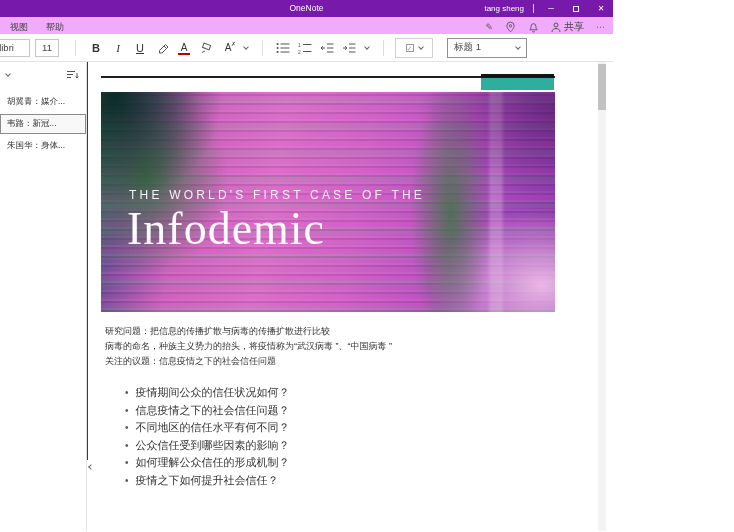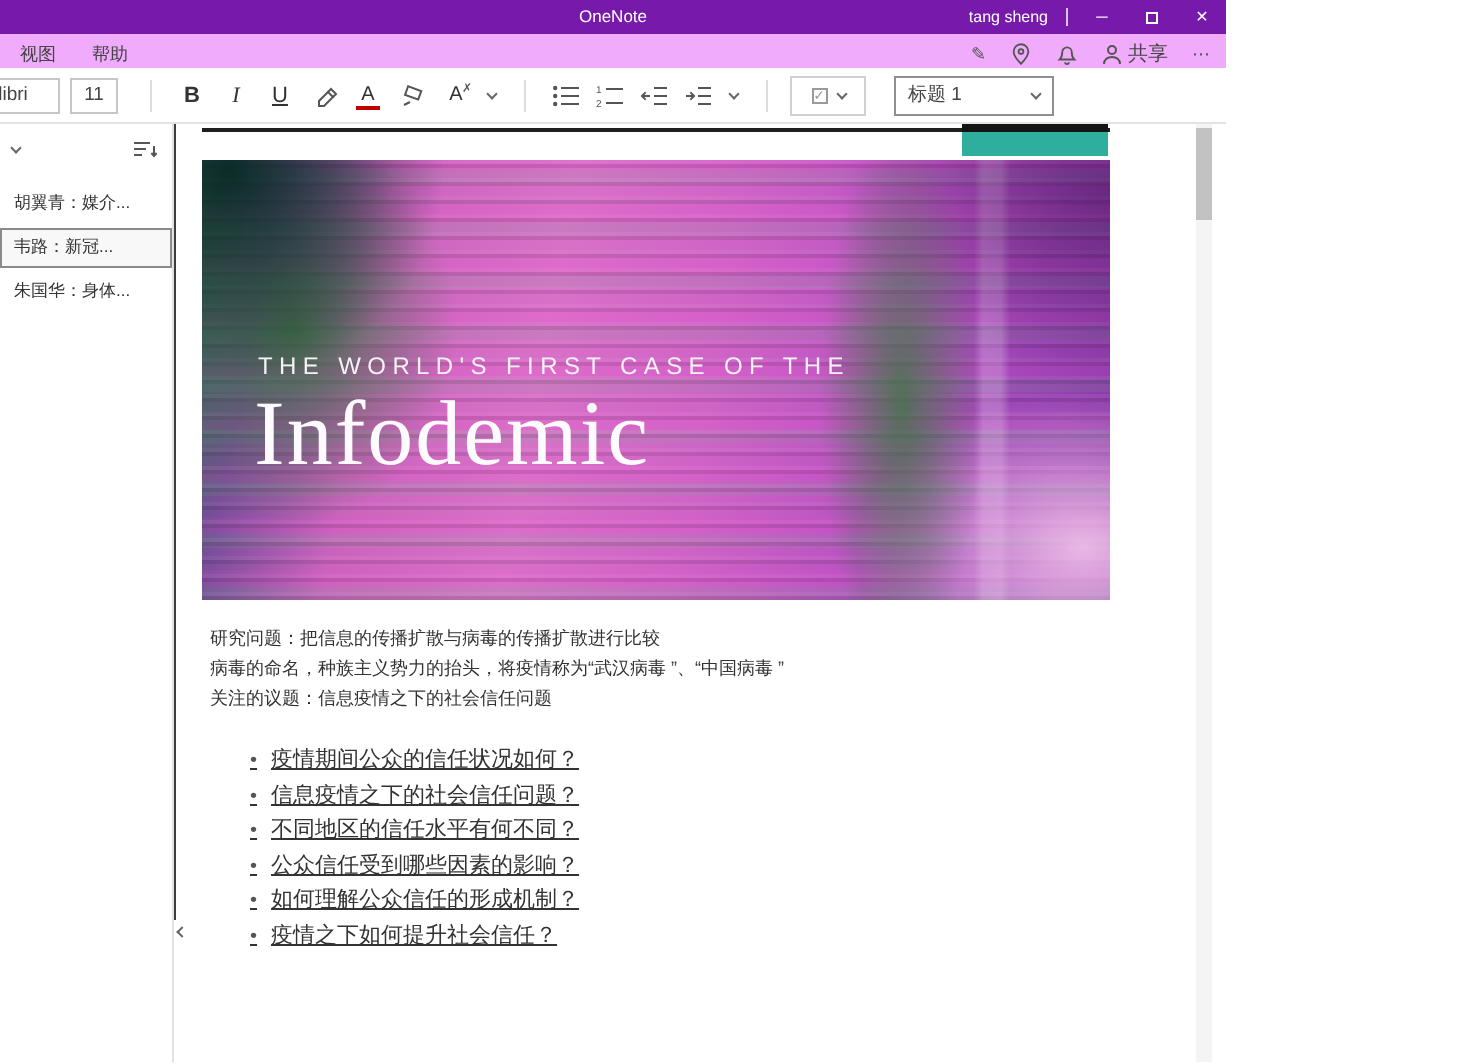--- a/index.html
+++ b/index.html
@@ -124,7 +124,7 @@
   .vline { position: absolute; left: 0; top: 0; width: 1px; height: 398px; background: #3c3c3c; }
   .vline-arrow { position: absolute; left: 2px; top: 393px; }
 
-  .page { position: absolute; left: 14px; top: 0; width: 454px; }
+  .page { position: absolute; left: 14px; top: 12px; width: 454px; }
 
   .clip-area { position: relative; height: 16px; }
   .clip-line { position: absolute; left: 0; right: 0; top: 2px; height: 2px; background: #1f1f1f; }

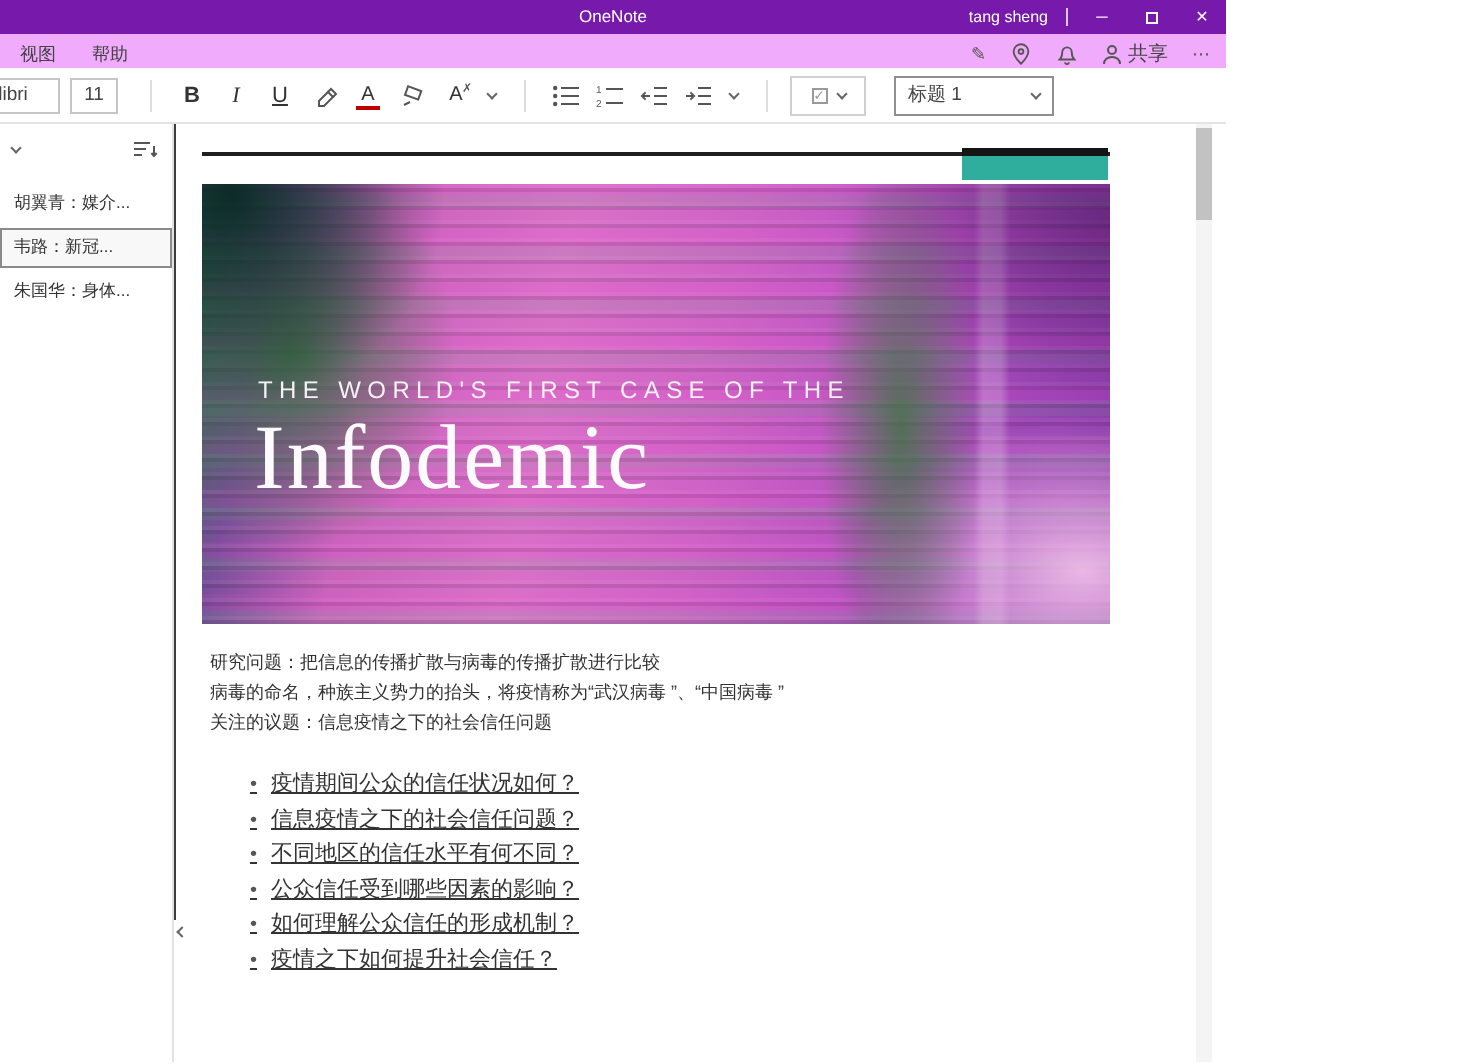--- a/index.html
+++ b/index.html
@@ -156,7 +156,7 @@
   .paras { margin: 12px 0 0 4px; font-size: 9px; line-height: 15px; color: #333; }
   .page-heading { margin: 18px 0 0 28px; font-size: 15px; font-weight: 700; color: #222; }
   .bullet-list { margin: 15px 0 0 24px; list-style: none; }
-  .bullet-list li { font-size: 11px; line-height: 17.5px; color: #333; text-decoration: underline; }
+  .bullet-list li { font-size: 11px; line-height: 17.5px; color: #333; }
   .bullet-list li::before { content: "\2022"; color: #555; margin-right: 7px; font-size: 10px; }
 
   .scrollbar {

